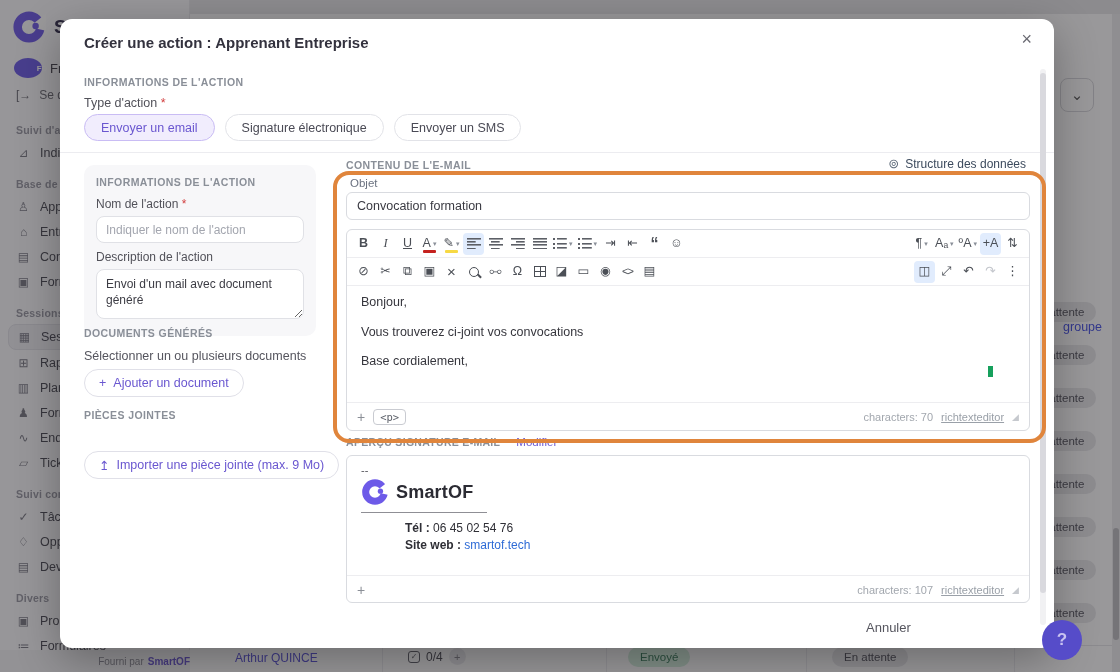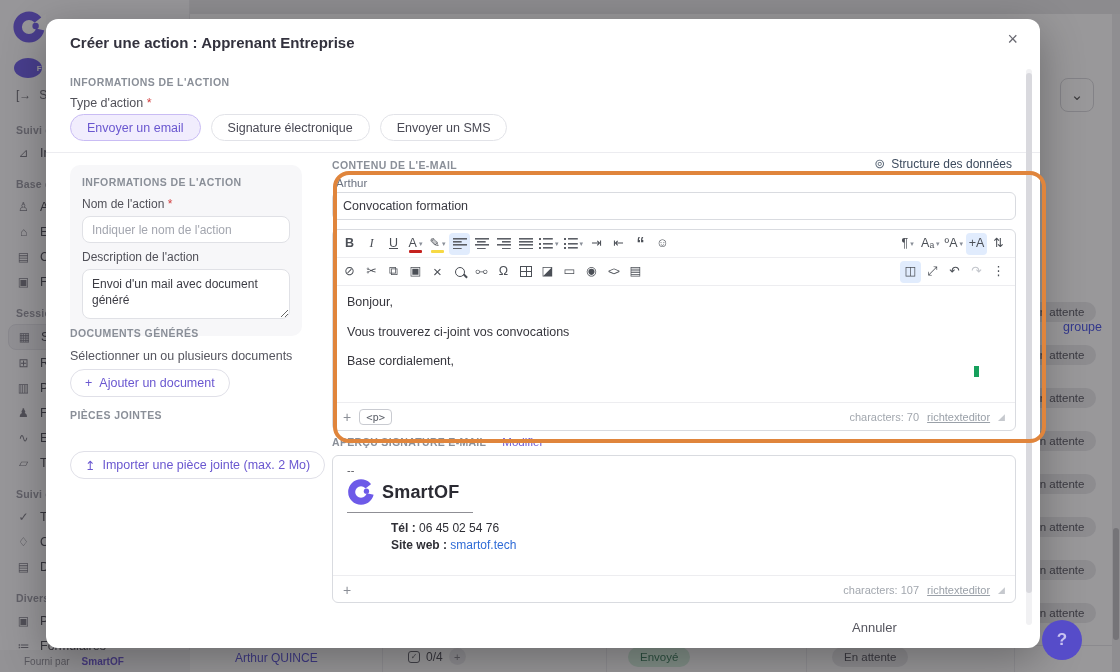--- a/index.html
+++ b/index.html
@@ -42,7 +42,7 @@
   .overlay{position:absolute;inset:0;background:rgba(28,27,31,.45);z-index:10;}
 
   
-  .dialog{position:absolute;left:46px;top:19px;width:994px;height:629px;background:#fff;border-radius:12px;box-shadow:0 12px 44px rgba(0,0,0,.3);z-index:20;}
+  .dialog{position:absolute;left:60px;top:19px;width:994px;height:629px;background:#fff;border-radius:12px;box-shadow:0 12px 44px rgba(0,0,0,.3);z-index:20;}
   .dlg-title{position:absolute;left:24px;top:15px;font-size:15px;font-weight:bold;color:#33323e;}
   .dlg-close{position:absolute;right:22px;top:10px;font-size:18px;color:#6a6a72;}
   .seclabel{font-size:10.5px;font-weight:bold;color:#8a8f98;letter-spacing:.4px;}

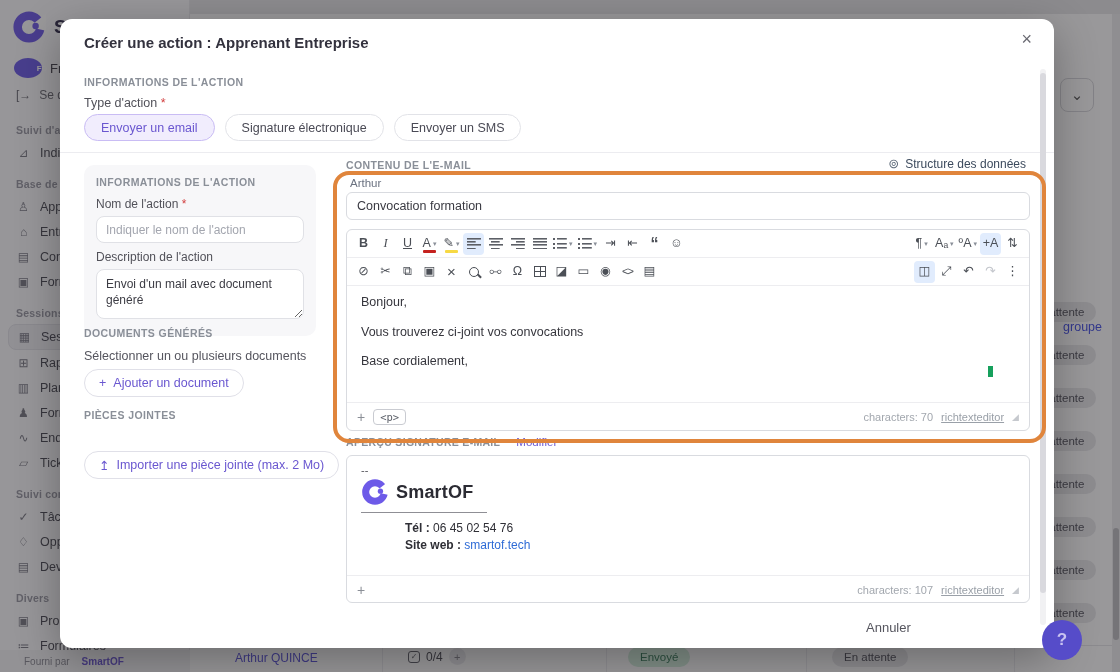--- a/index.html
+++ b/index.html
@@ -309,7 +309,7 @@
       <span class="ic-g">⊚</span>
       <span>Structure des données</span>
     </div>
-    <div class="objet-label">Arthur</div>
+    <div class="objet-label">Objet</div>
     <input class="subject" value="Convocation formation" style="">
 
     <div class="editor ed1">

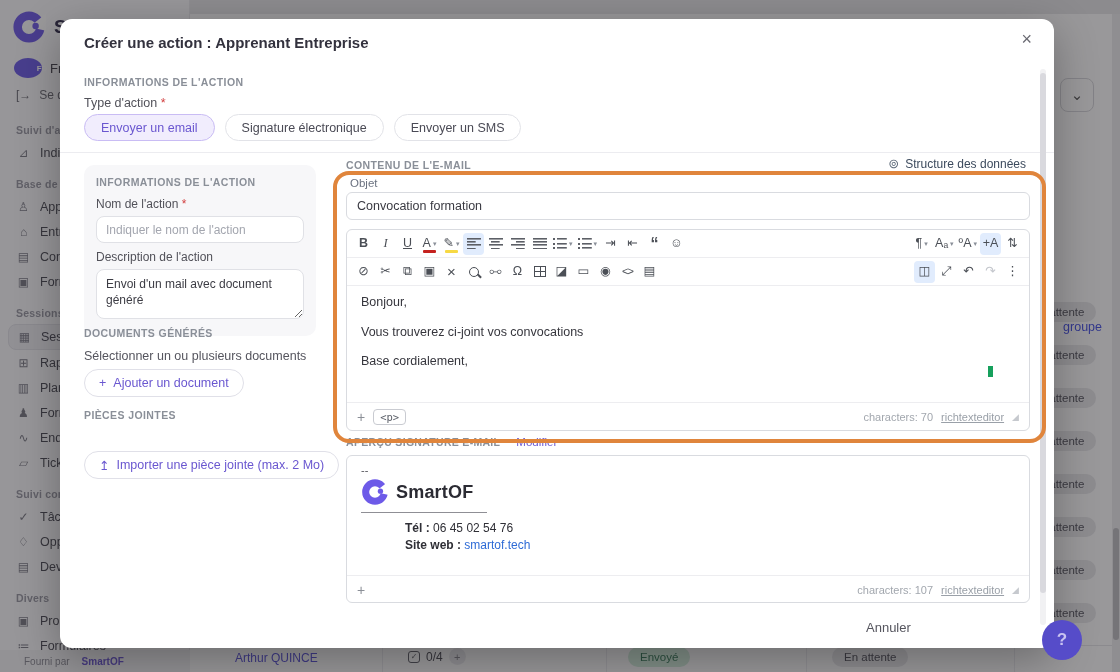--- a/index.html
+++ b/index.html
@@ -301,7 +301,7 @@
     <div class="seclabel pieces-label">PIÈCES JOINTES</div>
     <div class="ghostbtn btn-import">
       <span>↥</span>
-      <span>Importer une pièce jointe (max. 2 Mo)</span>
+      <span>Importer une pièce jointe (max. 9 Mo)</span>
     </div>
 
     <div class="seclabel email-label">CONTENU DE L'E-MAIL</div>

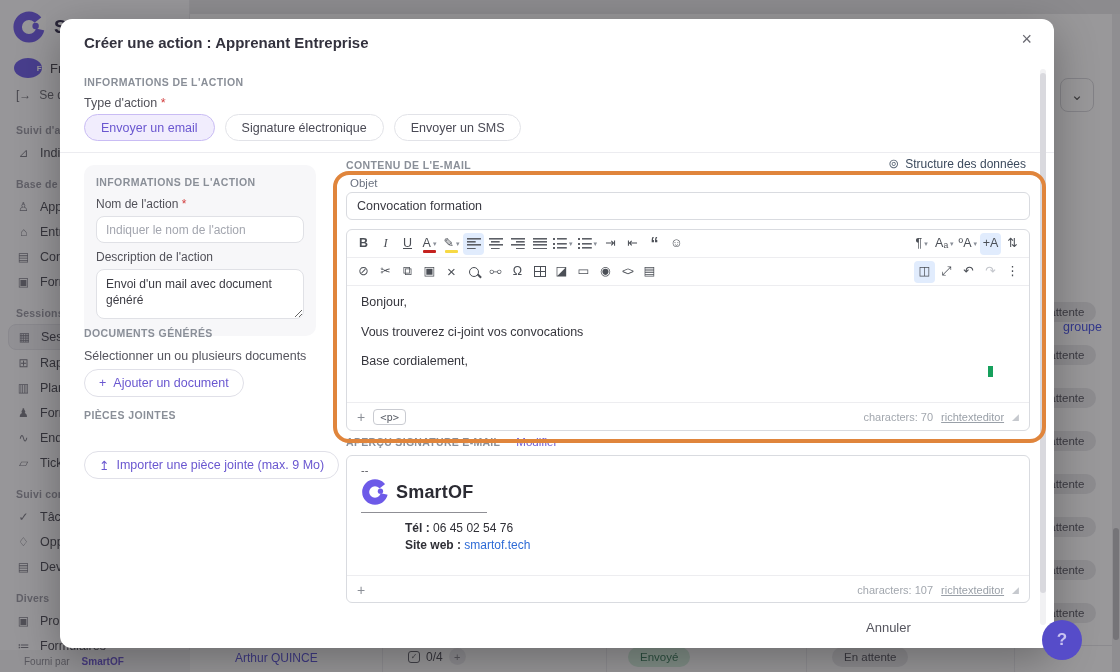--- a/index.html
+++ b/index.html
@@ -19,7 +19,7 @@
   .nav-item{display:flex;align-items:center;gap:9px;padding:5px 8px;margin:1px 0;font-size:12.5px;color:#4c4c56;border-radius:8px;}
   .nav-item.selected{background:#f0f0f5;border:1px solid #e3e3ea;}
   .nav-ic{width:15px;font-size:12px;color:#7b7b86;text-align:center;flex:0 0 15px;}
-  .side-foot{position:absolute;left:0;bottom:0;width:190px;height:22px;background:#f4f4f6;font-size:10px;color:#8b8b94;display:flex;align-items:center;gap:12px;padding-left:24px;}
+  .side-foot{position:absolute;left:0;bottom:0;width:190px;height:22px;background:#f4f4f6;font-size:10px;color:#8b8b94;display:flex;align-items:center;gap:4px;padding-left:44px;justify-content:flex-end;}
   .side-foot b{color:#6a57d0;font-weight:bold;}
 
   .main{position:absolute;left:190px;top:0;right:0;height:672px;background:#ffffff;z-index:1;}

